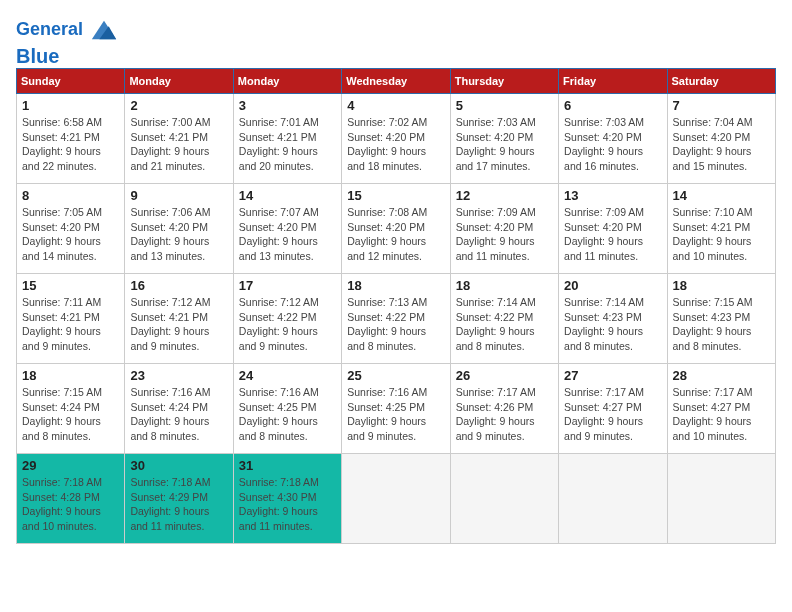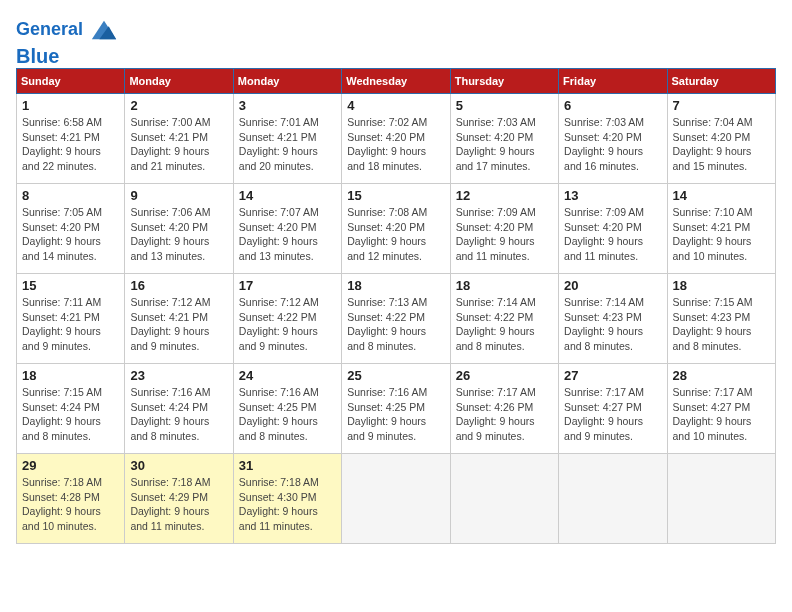--- a/index.html
+++ b/index.html
@@ -69,7 +69,7 @@
       background: #fff;
     }
     .calendar tr:last-child td {
-      background: #fef9c3;
+      background: #14b8a6;
     }
     .day-number {
       font-size: 13px;

